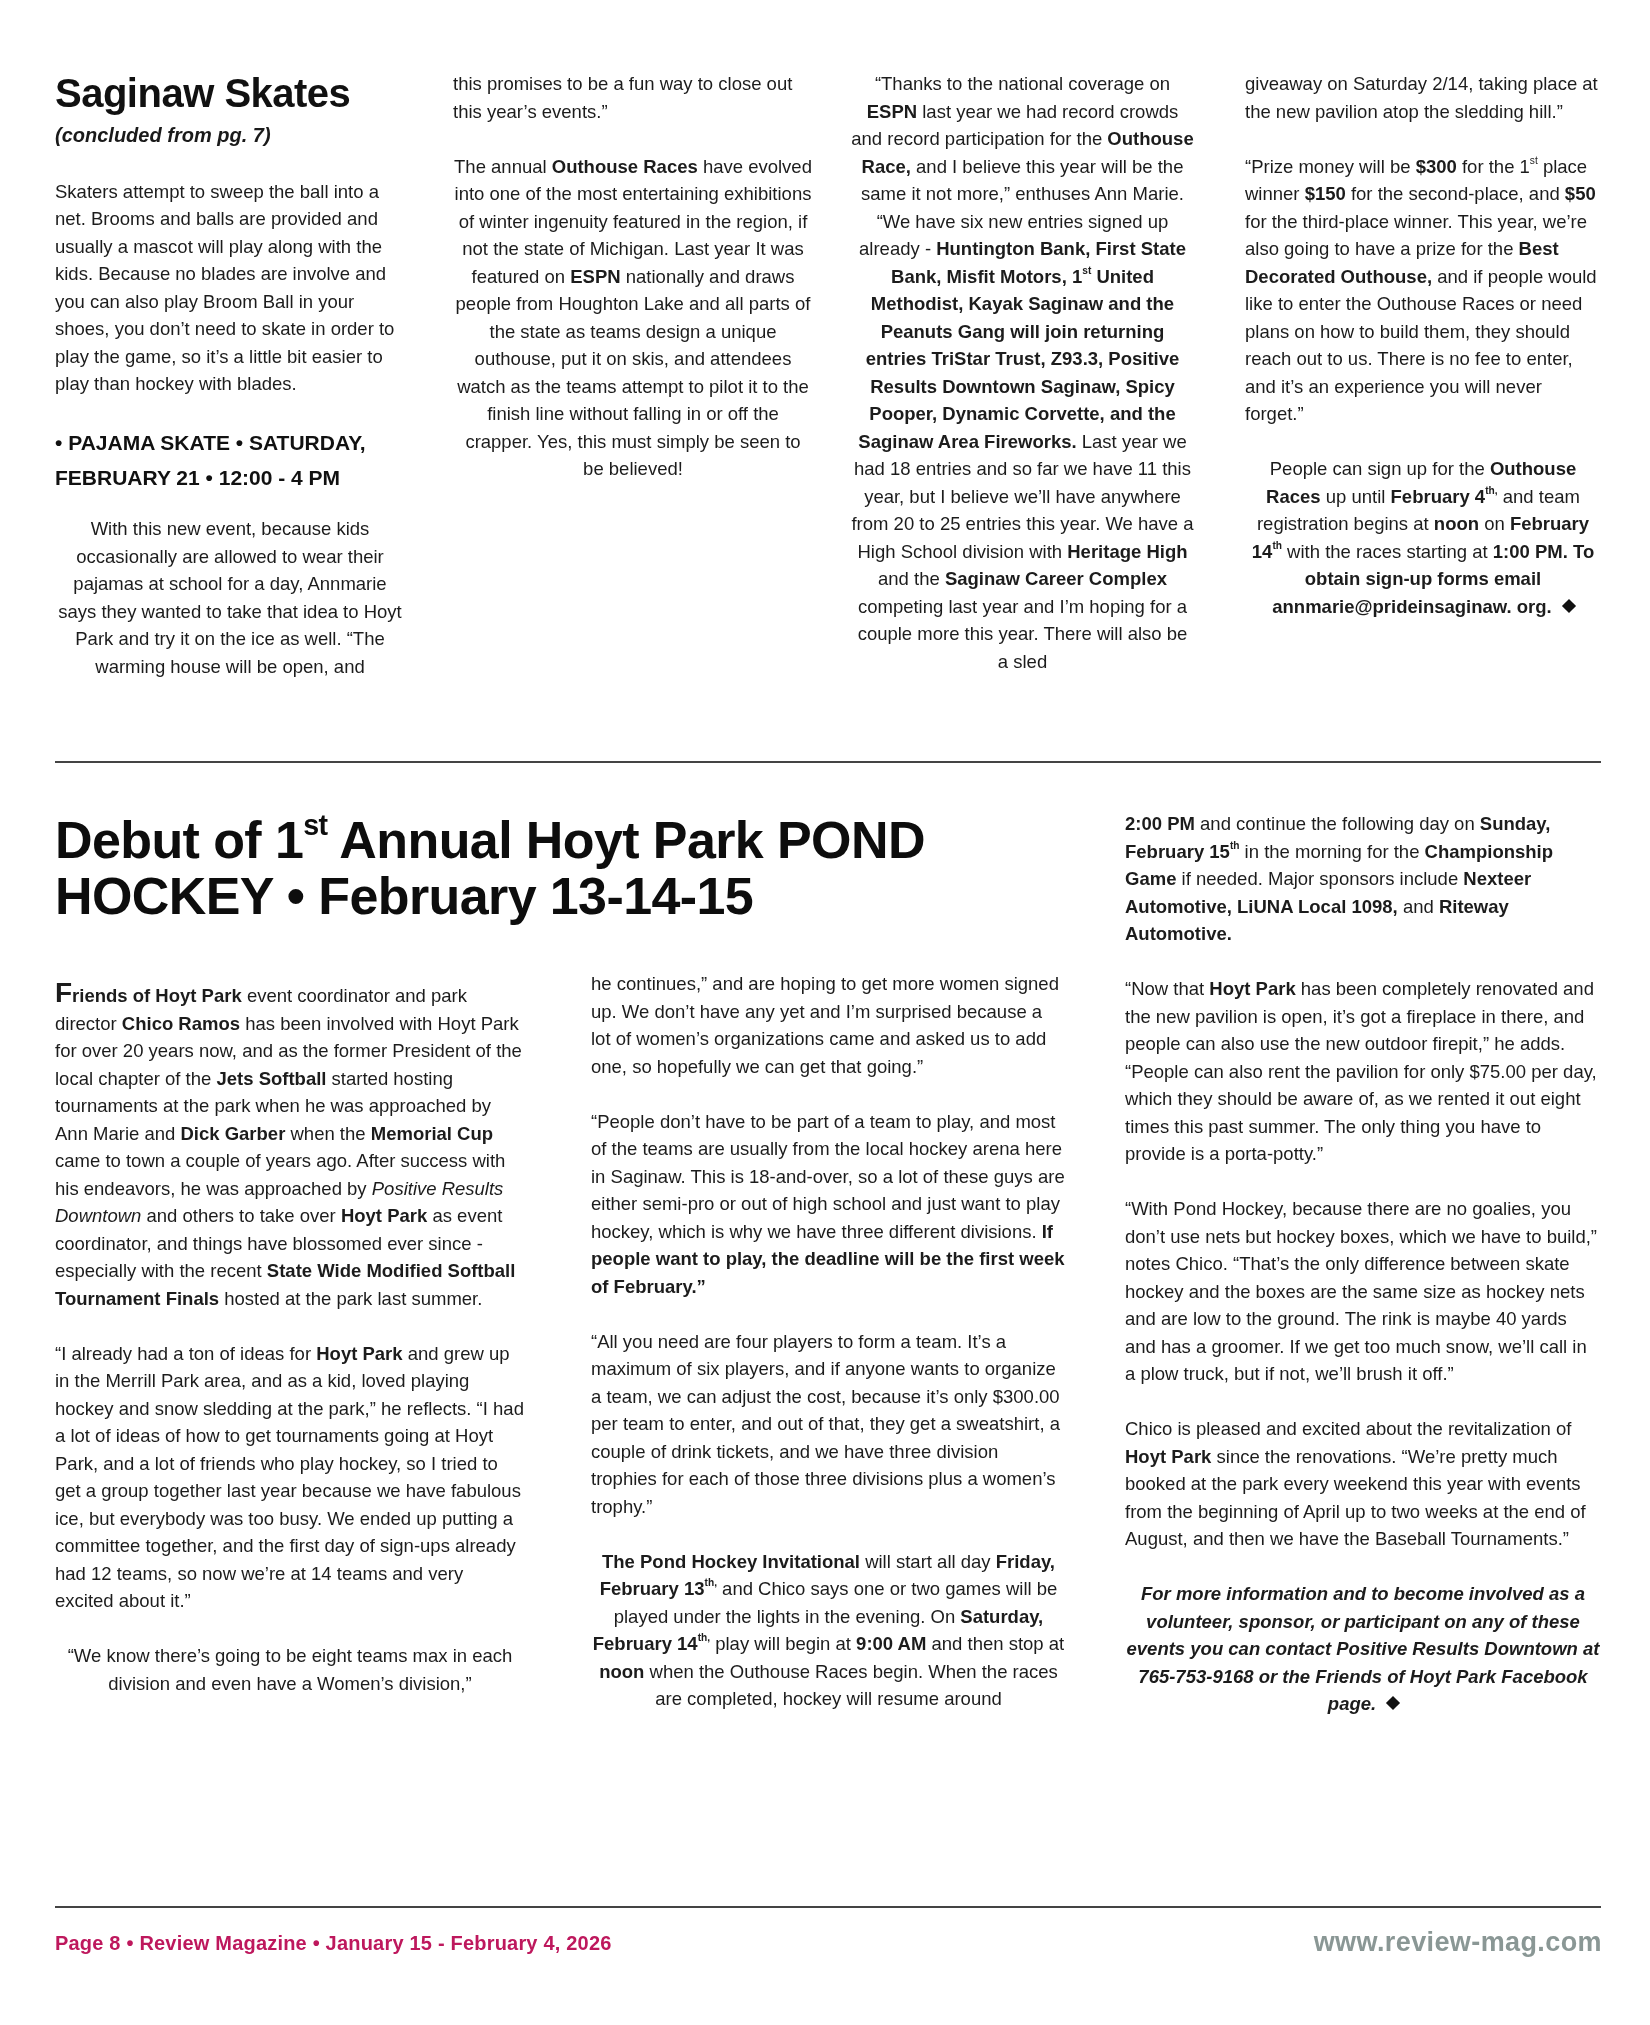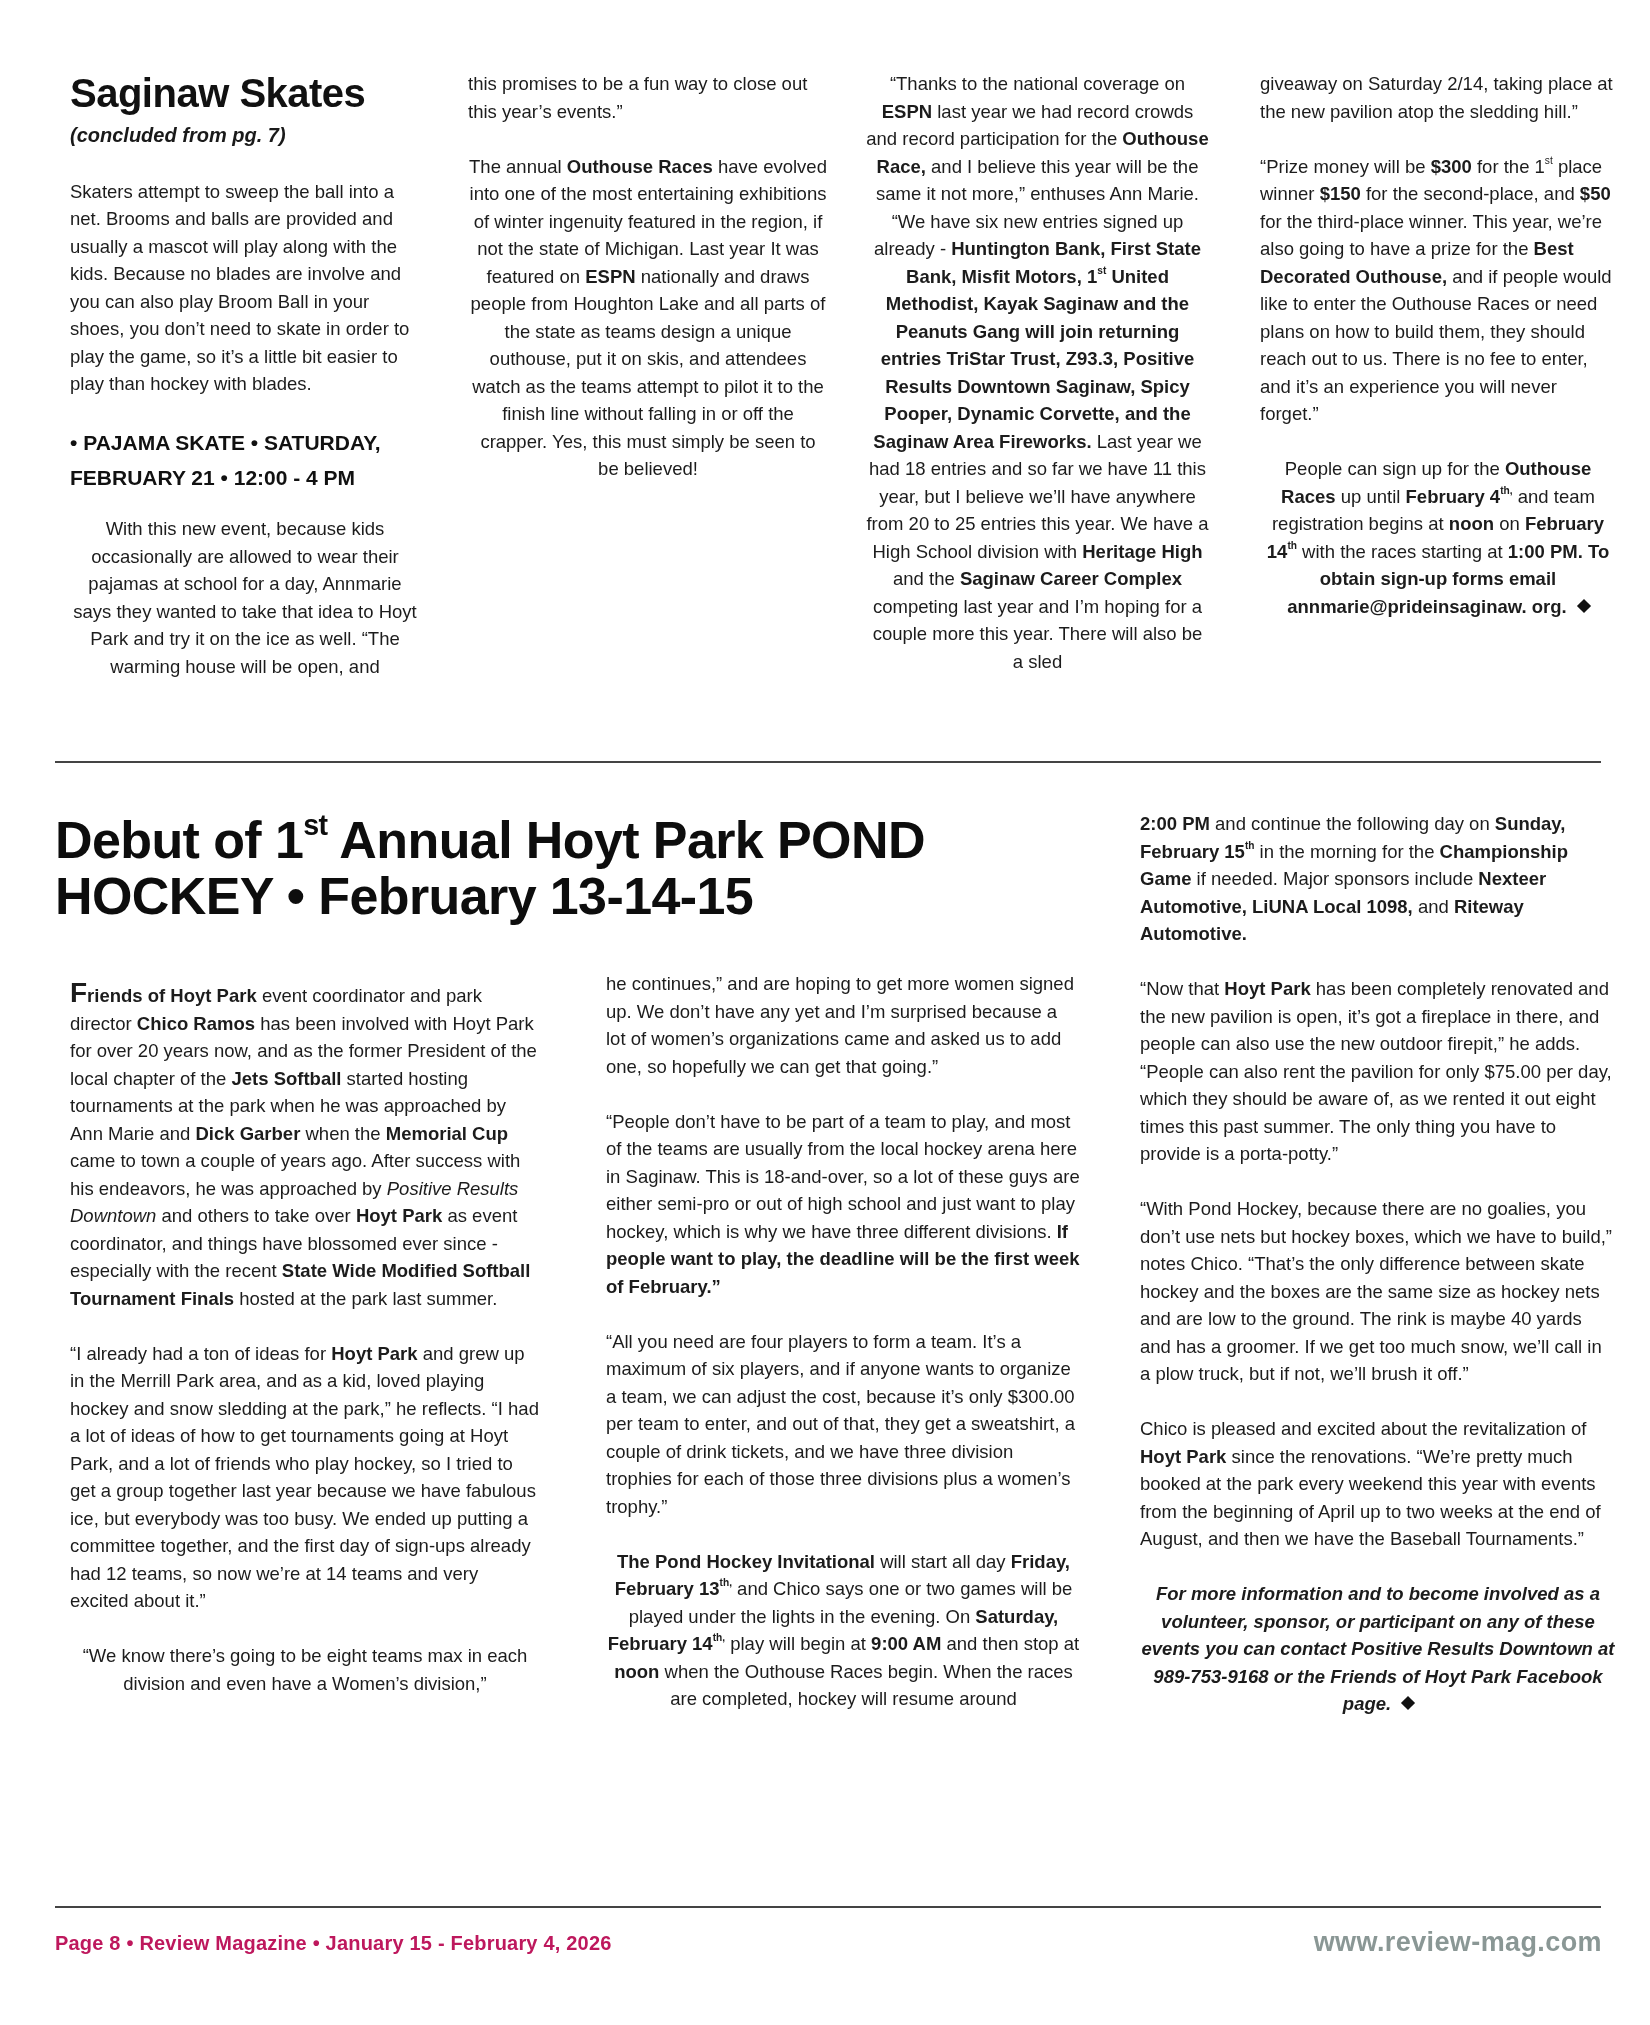--- a/index.html
+++ b/index.html
@@ -8,7 +8,7 @@
     font-family: "Liberation Sans", sans-serif; color: #1a1a1a;
   }
   .abs { position: absolute; }
-  .body-text { font-size: 18.5px; line-height: 27.5px; color: #1c1c1c; margin-left: 15px; }
+  .body-text { font-size: 18.5px; line-height: 27.5px; color: #1c1c1c; }
   .body-text p { margin: 0 0 27.5px 0; }
   .body-text p:last-child { margin-bottom: 0; text-align: center; }
   b, .b { font-weight: bold; }

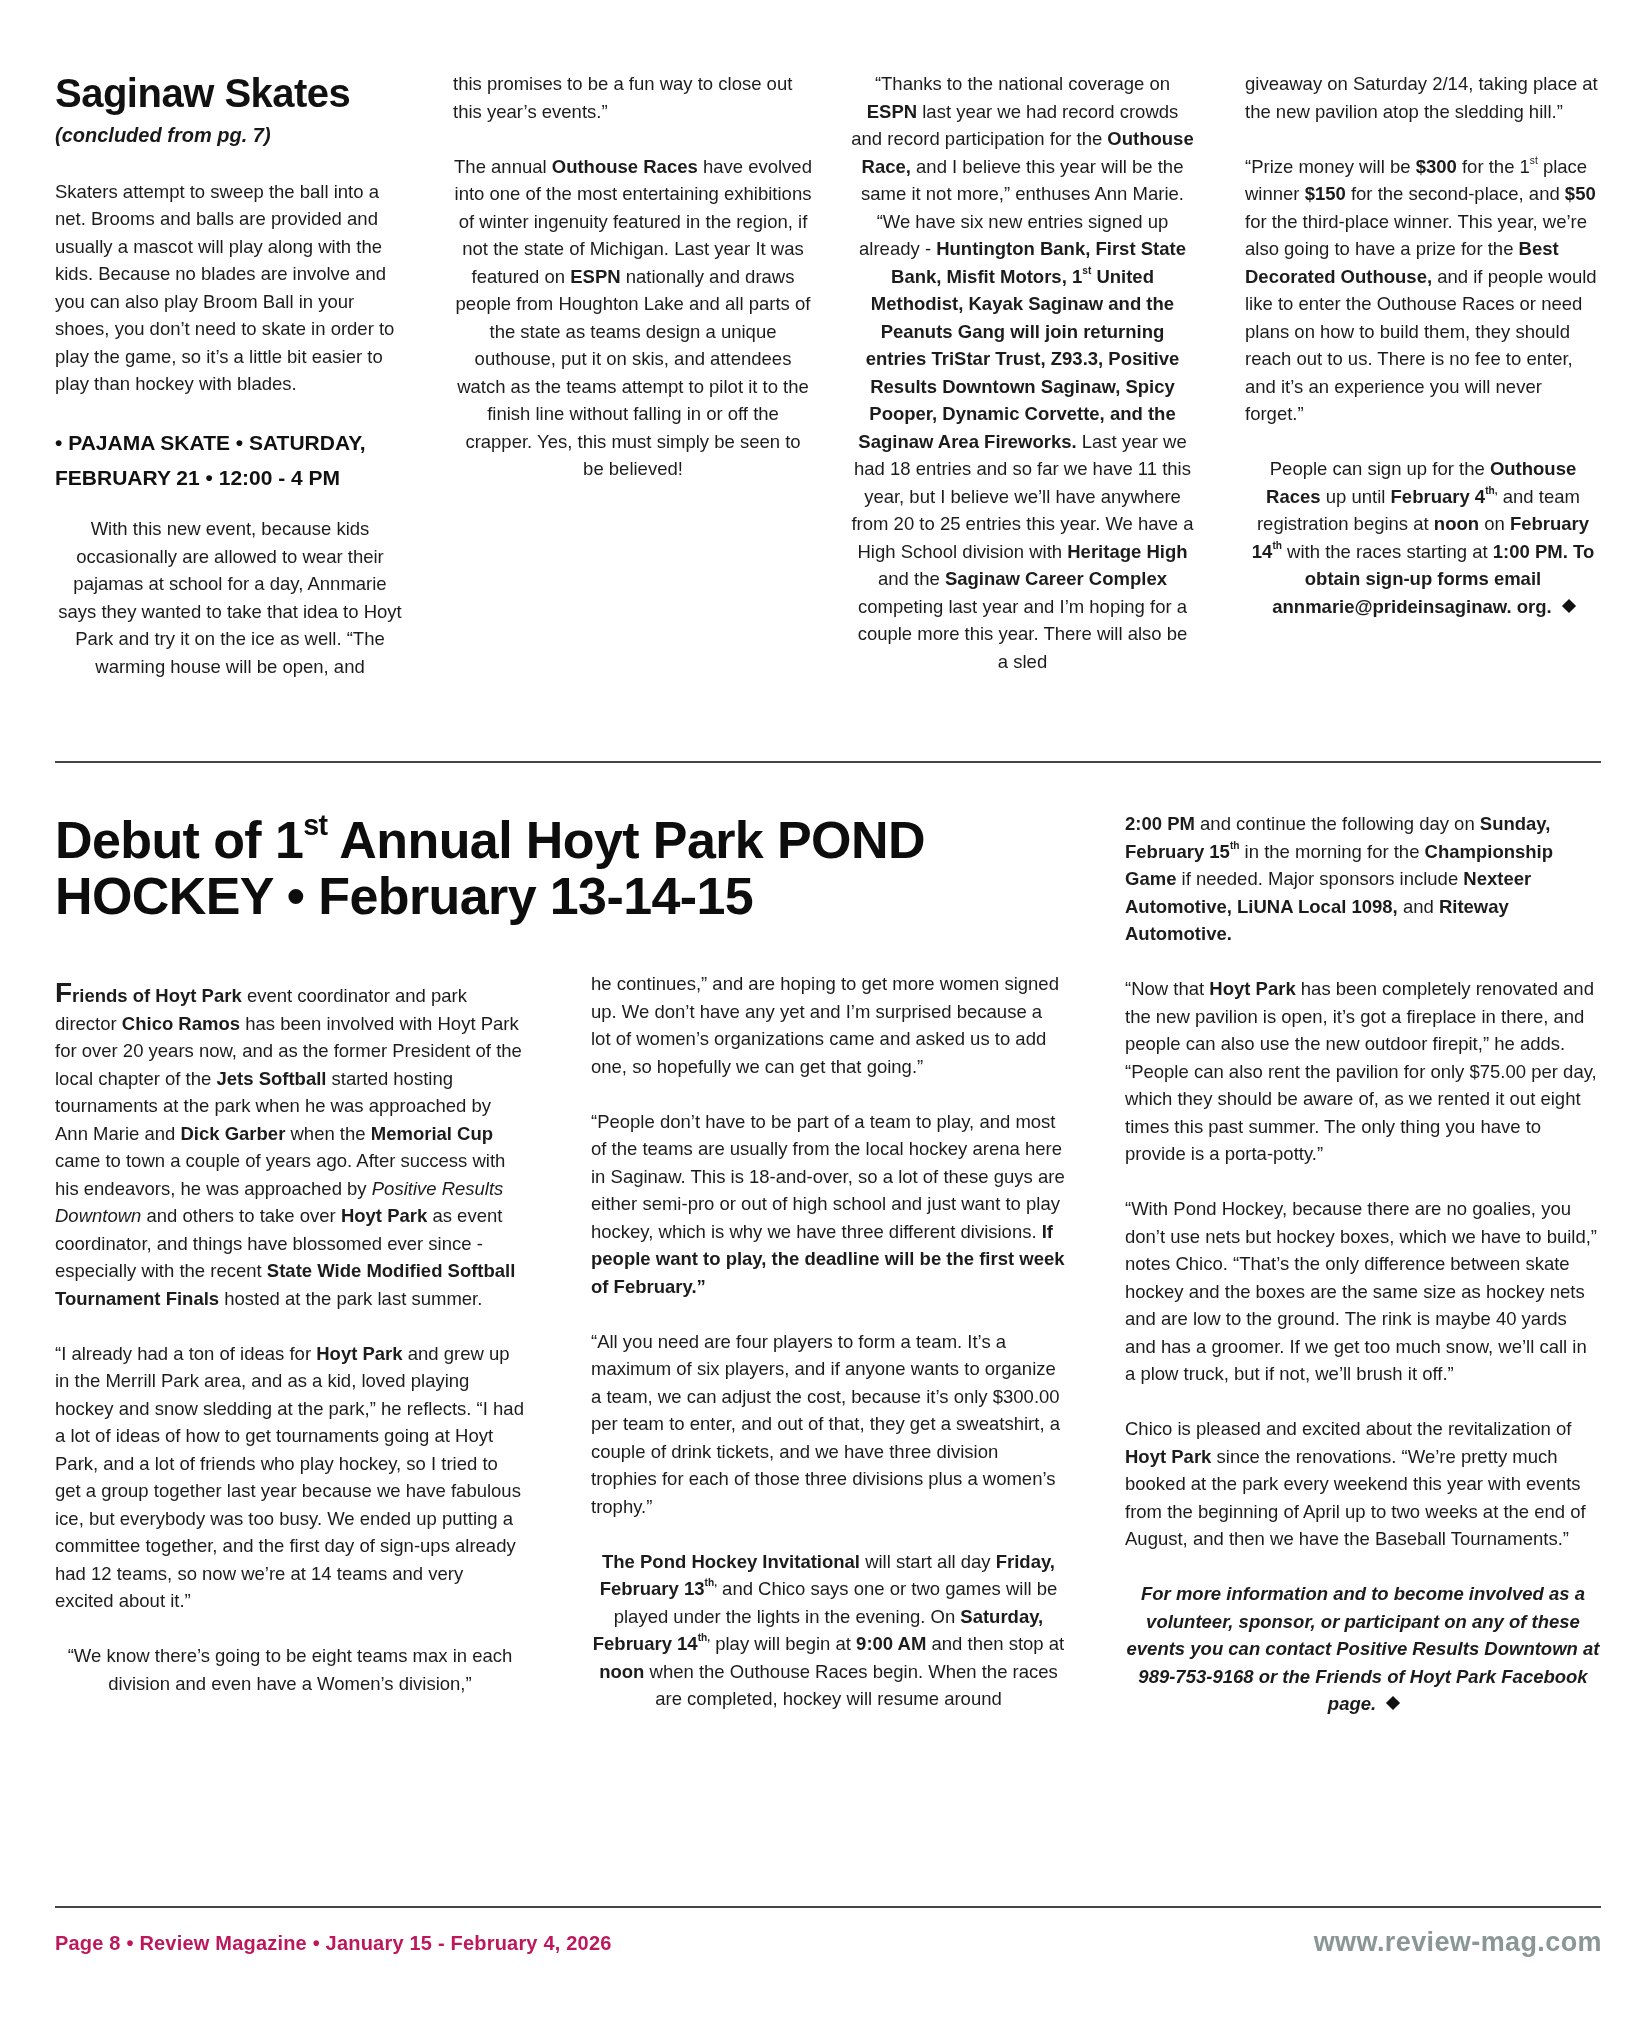--- a/index.html
+++ b/index.html
@@ -77,7 +77,7 @@
   <p><span>“Now that </span><b>Hoyt Park</b><span> has been completely renovated and the new pavilion is open, it’s got a fireplace in there, and people can also use the new outdoor firepit,” he adds. “People can also rent the pavilion for only $75.00 per day, which they should be aware of, as we rented it out eight times this past summer. The only thing you have to provide is a porta-potty.”</span></p>
   <p>“With Pond Hockey, because there are no goalies, you don’t use nets but hockey boxes, which we have to build,” notes Chico. “That’s the only difference between skate hockey and the boxes are the same size as hockey nets and are low to the ground. The rink is maybe 40 yards and has a groomer. If we get too much snow, we’ll call in a plow truck, but if not, we’ll brush it off.”</p>
   <p><span>Chico is pleased and excited about the revitalization of </span><b>Hoyt Park</b><span> since the renovations. “We’re pretty much booked at the park every weekend this year with events from the beginning of April up to two weeks at the end of August, and then we have the Baseball Tournaments.”</span></p>
-  <p><b class="i">For more information and to become involved as a volunteer, sponsor, or participant on any of these events you can contact Positive Results Downtown at 989-753-9168 or the Friends of Hoyt Park Facebook page.</b><span class="diamond"></span></p>
+  <p><b class="i">For more information and to become involved as a volunteer, sponsor, or participant on any of these events you can contact Positive Results Downtown at 765-753-9168 or the Friends of Hoyt Park Facebook page.</b><span class="diamond"></span></p>
 </div>
 
 <div class="rule" style="top:1906px;"></div>

